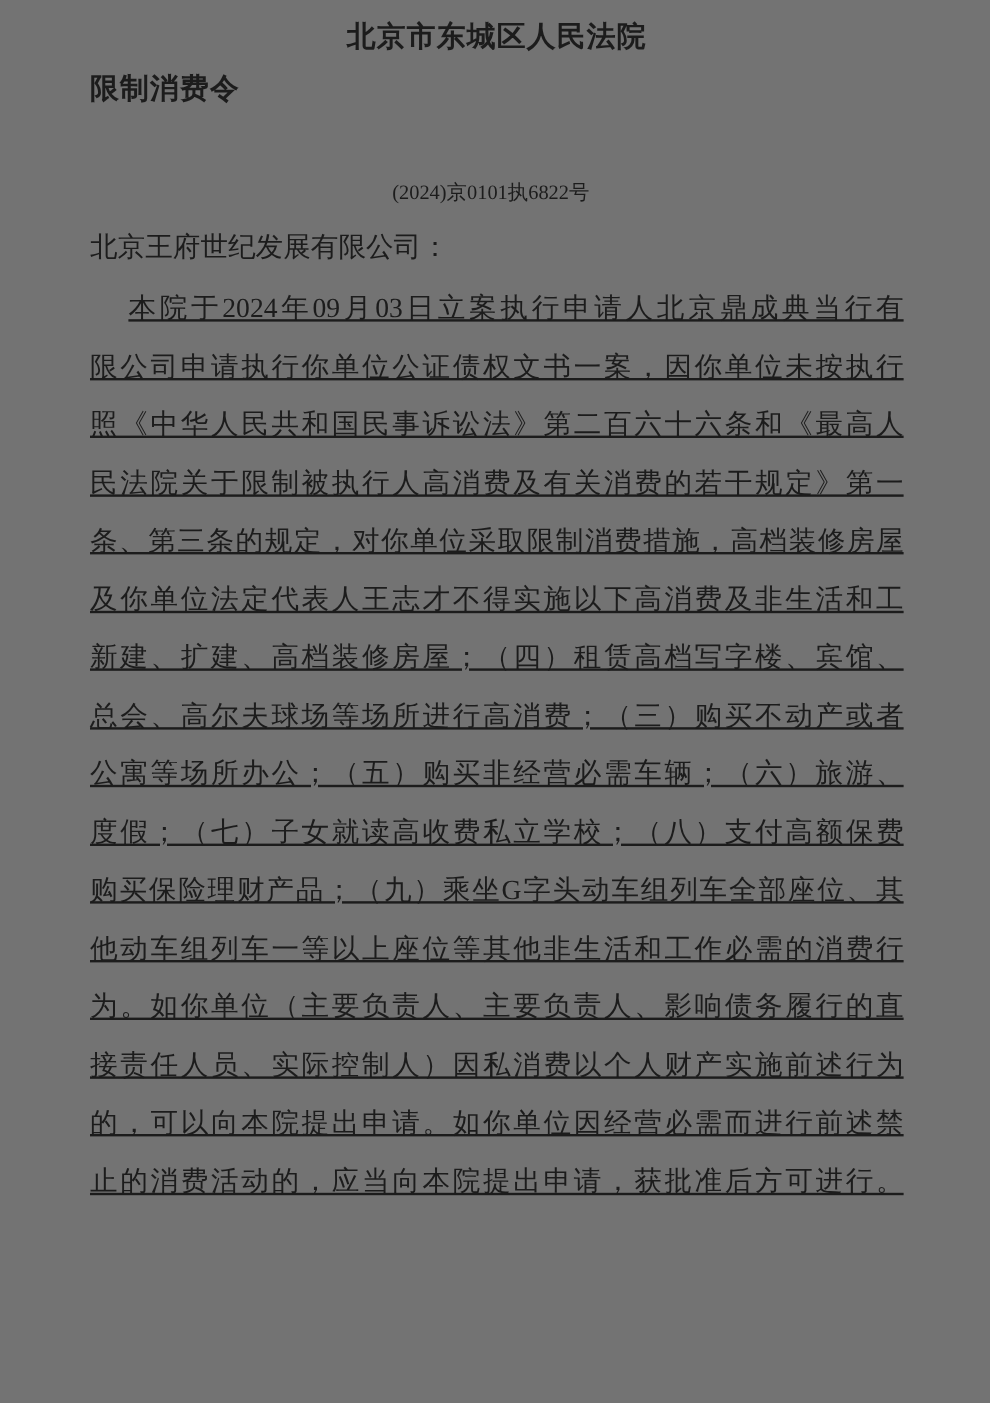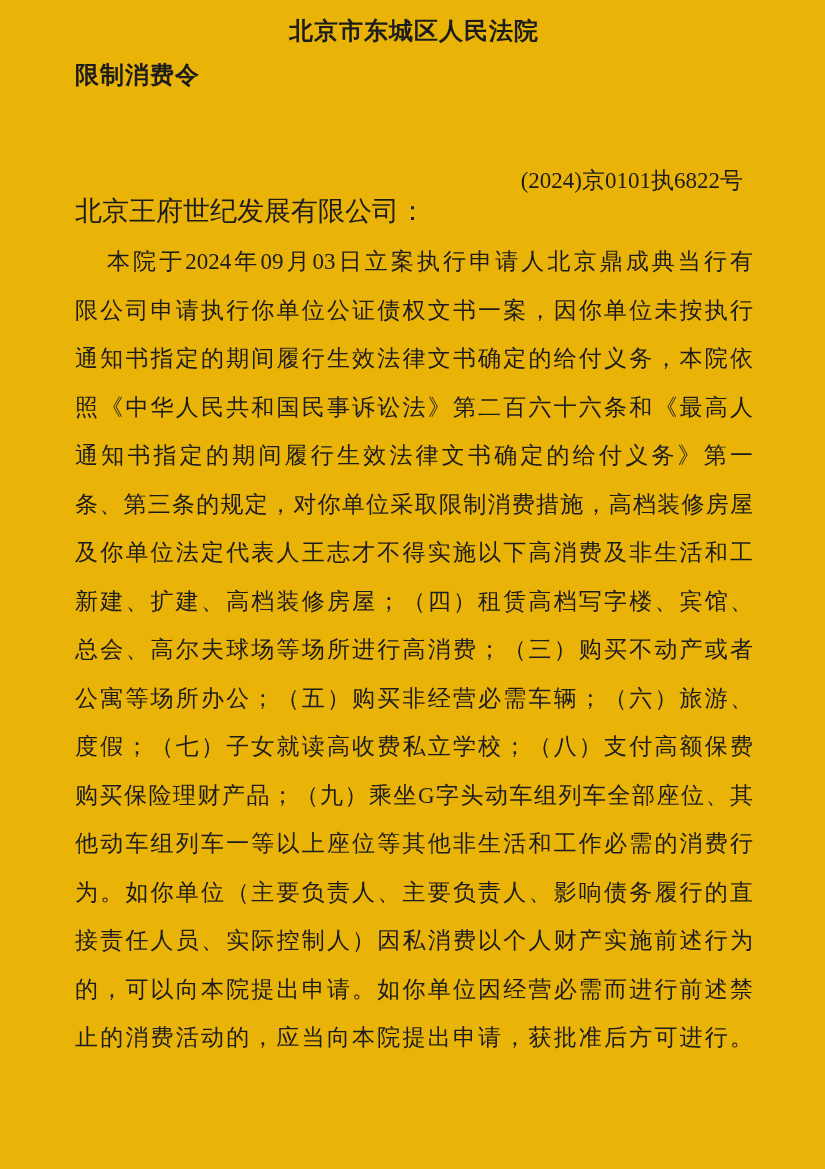--- a/index.html
+++ b/index.html
@@ -67,7 +67,7 @@
 </head>
 <body>
 
-<div class="page" style="background: #eab308; color: rgb(28, 28, 28);">
+<div class="page" style="background: #737373; color: rgb(28, 28, 28);">
   <div class="content">
     <div class="court-name">北京市东城区人民法院</div>
     <div class="doc-title">限制消费令</div>

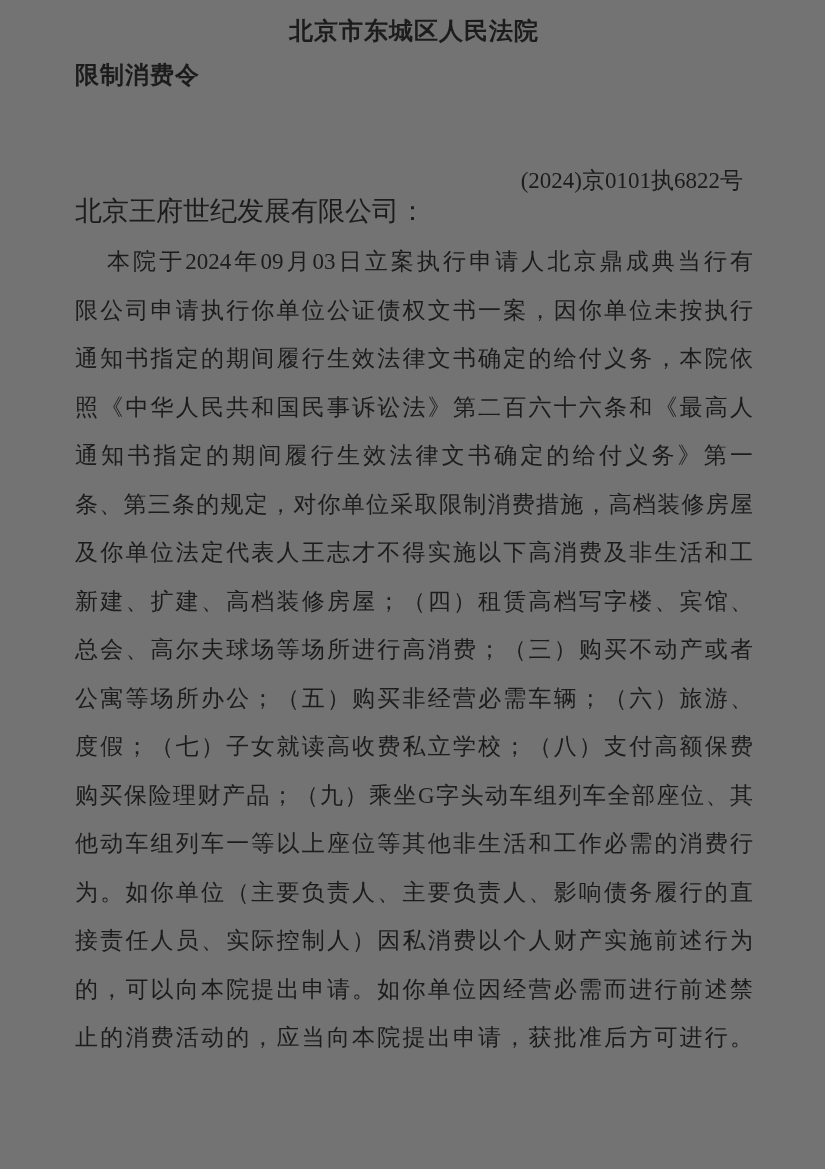--- a/index.html
+++ b/index.html
@@ -38,9 +38,9 @@
     letter-spacing: 1px;
   }
   .case-number {
-    margin-top: 76px;
-    text-align: right;
-    font-size: 23px;
+    margin-top: 56px;
+    text-align: center;
+    font-size: 17px;
     line-height: 30px;
     padding-right: 10px;
   }

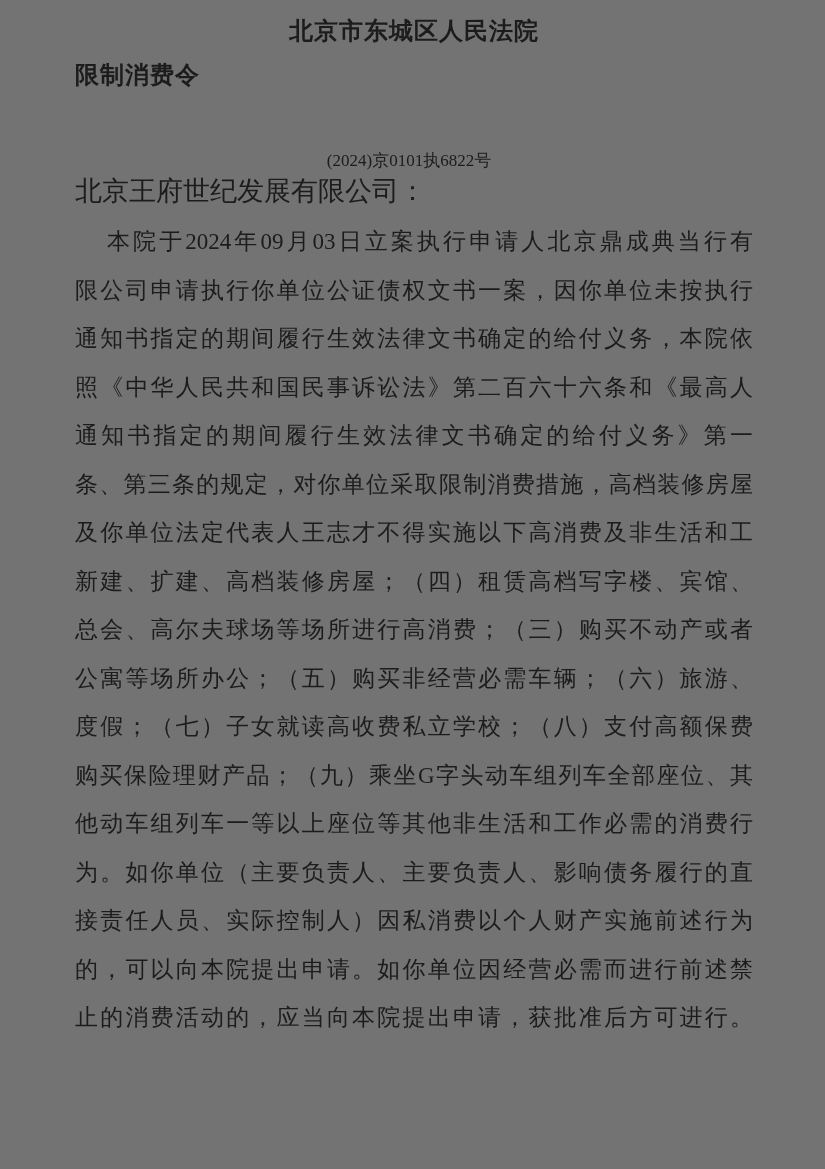--- a/index.html
+++ b/index.html
@@ -45,7 +45,8 @@
     padding-right: 10px;
   }
   .addressee {
-    font-size: 27px;
+    margin-top: 15px;
+    font-size: 23px;
     line-height: 30px;
   }
   .doc-body {

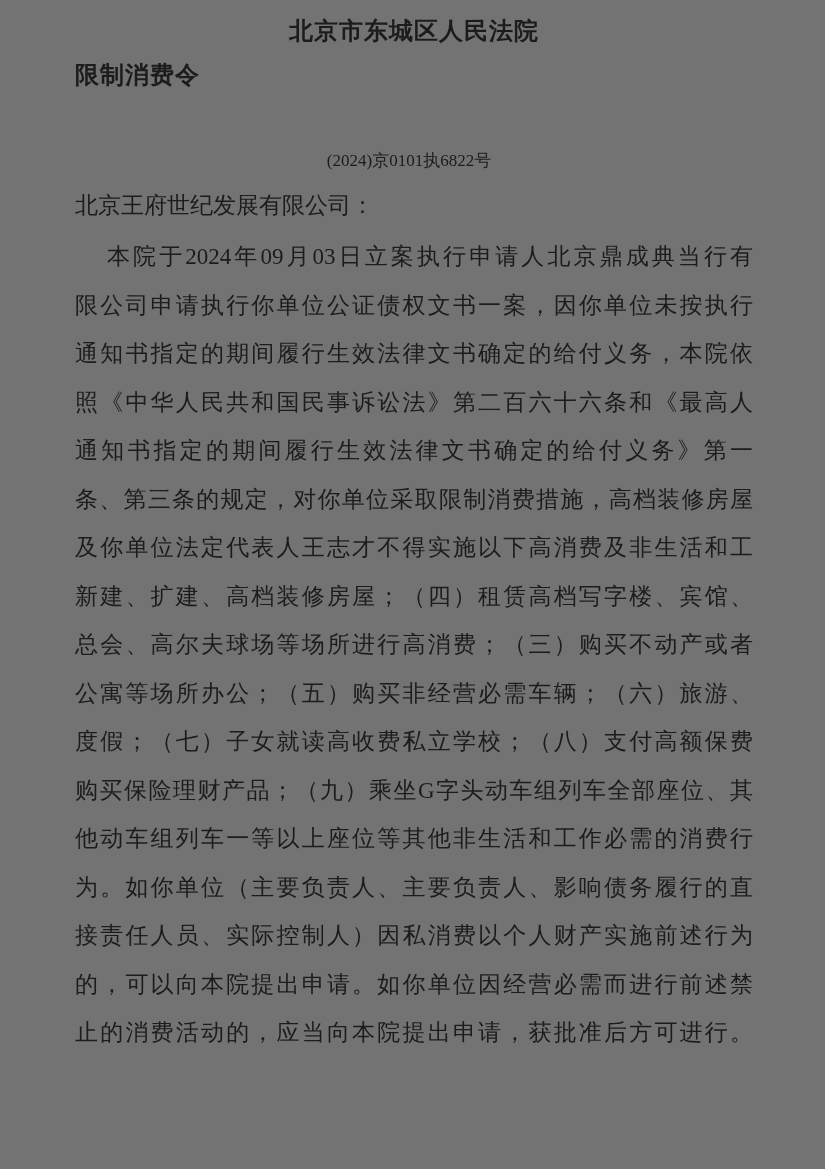--- a/index.html
+++ b/index.html
@@ -51,6 +51,7 @@
   }
   .doc-body {
     margin-top: 12px;
+    text-decoration: underline;
   }
   .body-line {
     font-size: 23px;

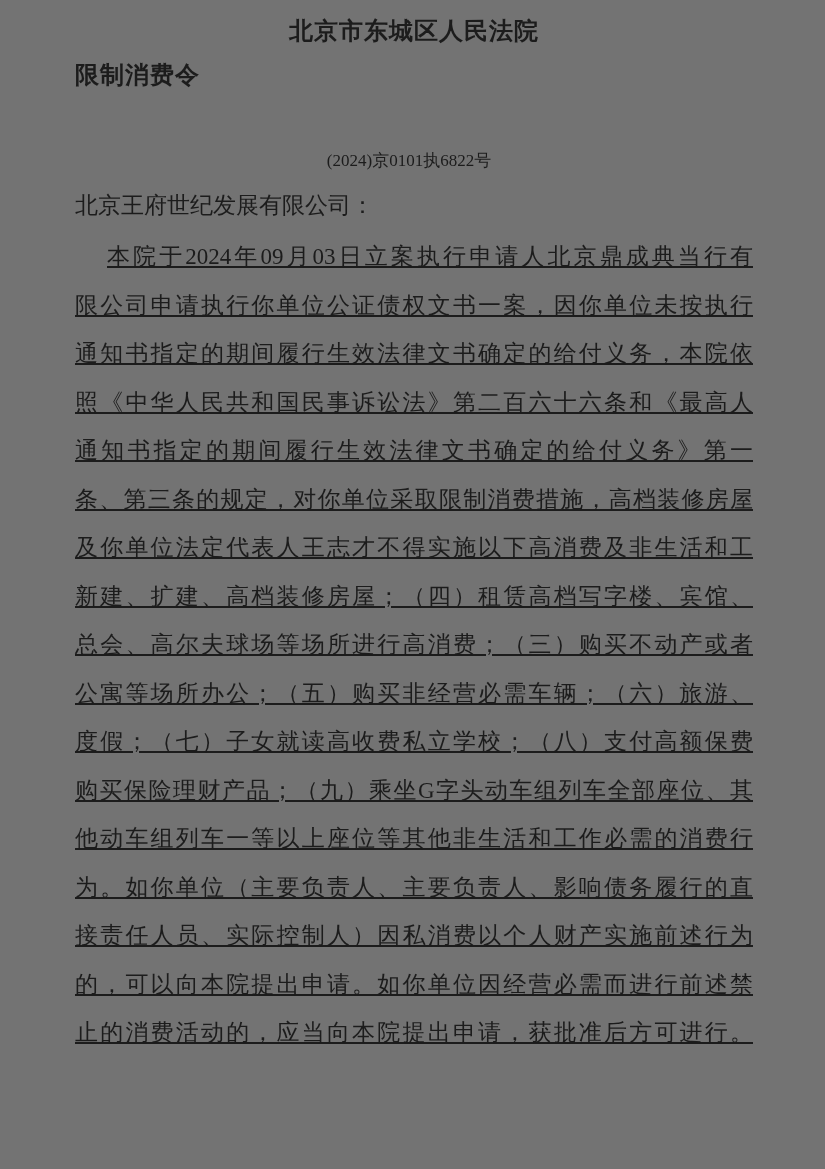--- a/index.html
+++ b/index.html
@@ -78,7 +78,6 @@
     <div class="doc-body">
         <div class="body-line">本院于2024年09月03日立案执行申请人北京鼎成典当行有</div>
         <div class="body-line">限公司申请执行你单位公证债权文书一案，因你单位未按执行</div>
-        <div class="body-line">通知书指定的期间履行生效法律文书确定的给付义务，本院依</div>
         <div class="body-line">照《中华人民共和国民事诉讼法》第二百六十六条和《最高人</div>
         <div class="body-line">通知书指定的期间履行生效法律文书确定的给付义务》第一</div>
         <div class="body-line">条、第三条的规定，对你单位采取限制消费措施，高档装修房屋</div>

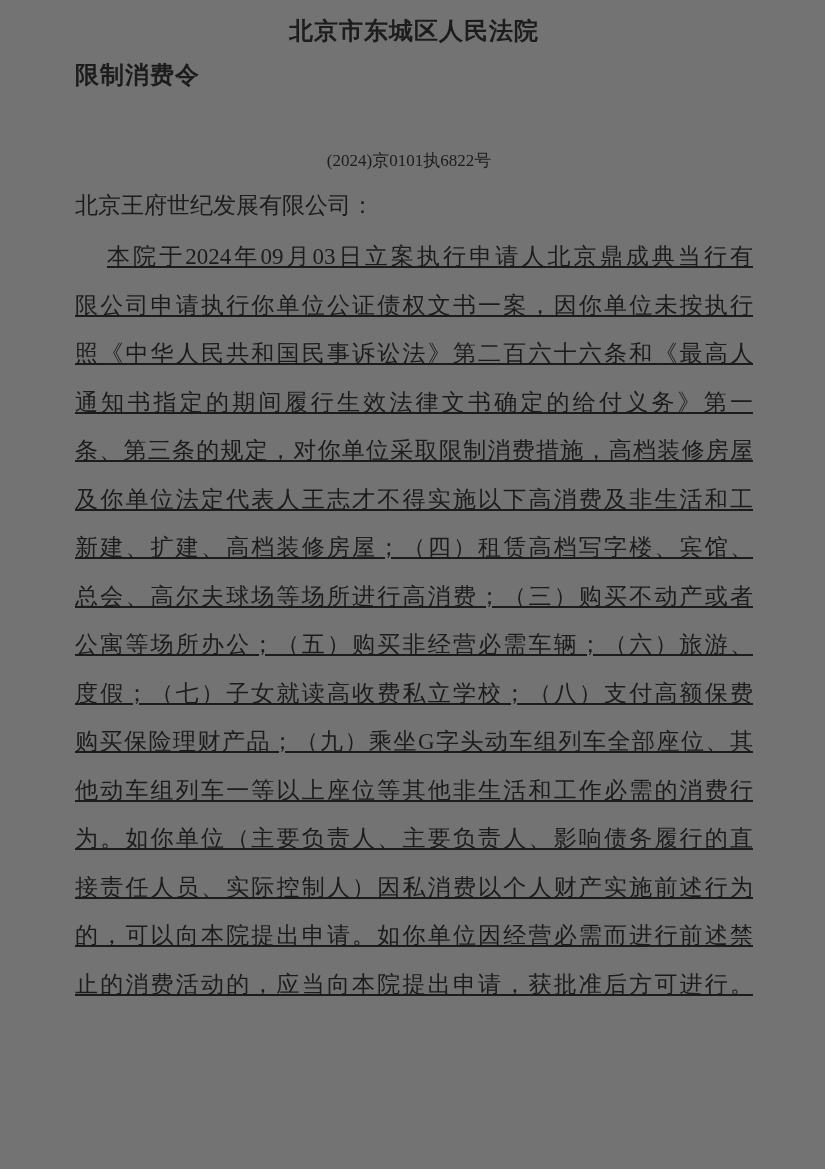--- a/index.html
+++ b/index.html
@@ -79,7 +79,7 @@
         <div class="body-line">本院于2024年09月03日立案执行申请人北京鼎成典当行有</div>
         <div class="body-line">限公司申请执行你单位公证债权文书一案，因你单位未按执行</div>
         <div class="body-line">照《中华人民共和国民事诉讼法》第二百六十六条和《最高人</div>
-        <div class="body-line">通知书指定的期间履行生效法律文书确定的给付义务》第一</div>
+        <div class="body-line">民法院关于限制被执行人高消费及有关消费的若干规定》第一</div>
         <div class="body-line">条、第三条的规定，对你单位采取限制消费措施，高档装修房屋</div>
         <div class="body-line">及你单位法定代表人王志才不得实施以下高消费及非生活和工</div>
         <div class="body-line">新建、扩建、高档装修房屋；（四）租赁高档写字楼、宾馆、</div>

